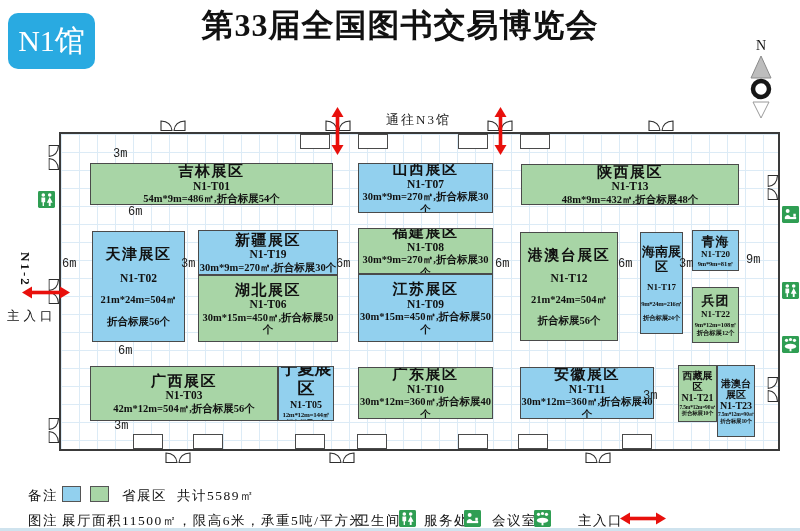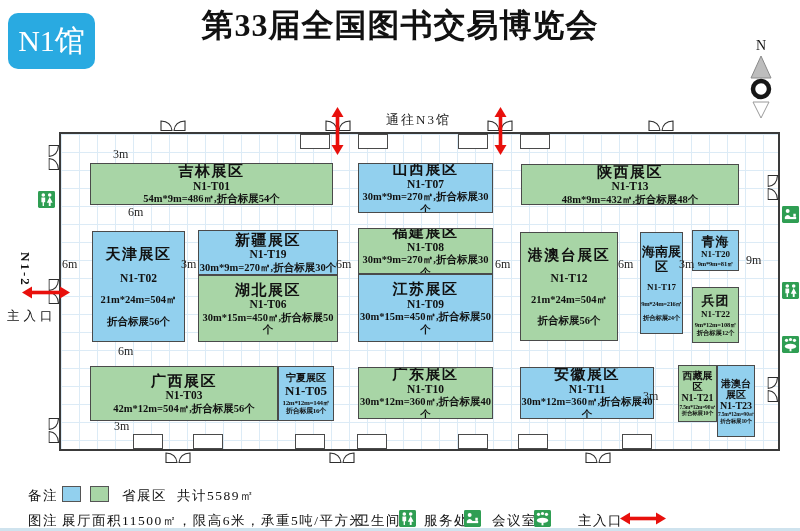--- a/index.html
+++ b/index.html
@@ -59,7 +59,7 @@
   .z-tiny .code{font-size:10px;}
   .z-tiny .l3,.z-tiny .l4{font-size:5.5px;letter-spacing:-0.2px;white-space:nowrap;}
 
-  .dim{position:absolute;font-family:Liberation Serif, serif;font-size:12px;color:#222;}
+  .dim{position:absolute;font-family:Liberation Mono, monospace;font-size:12px;color:#222;}
   .vtext{position:absolute;writing-mode:vertical-rl;font-family:"Liberation Serif",serif;
          font-size:13px;font-weight:700;letter-spacing:2px;}
 

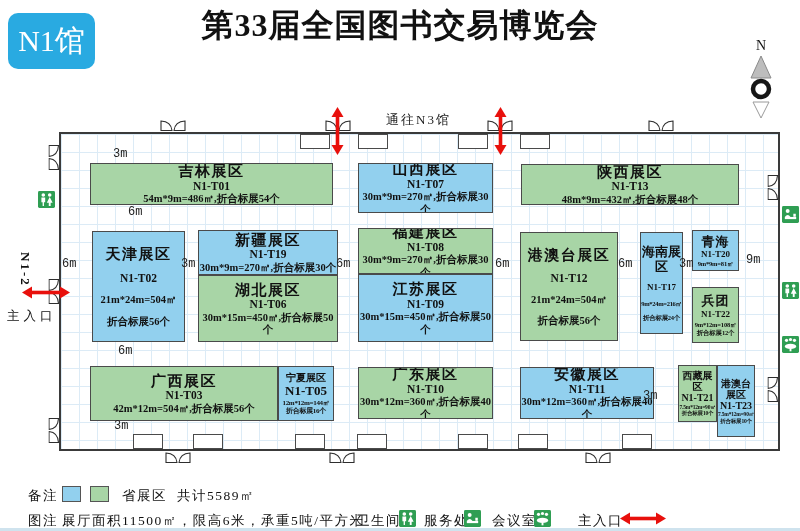--- a/index.html
+++ b/index.html
@@ -52,7 +52,7 @@
   .z-small .name{font-size:13px;letter-spacing:1px;}
   .z-small .code{font-size:9px;}
   .z-small .l3,.z-small .l4{font-size:6.5px;letter-spacing:-0.2px;white-space:nowrap;}
-  .z-ningxia .name{font-size:10px;letter-spacing:0;}
+  .z-ningxia .name{font-size:17px;letter-spacing:0;}
   .z-ningxia .code{font-size:13px;}
   .z-ningxia .l3,.z-ningxia .l4{font-size:7px;letter-spacing:-0.3px;white-space:nowrap;}
   .z-tiny .name{font-size:10px;letter-spacing:0;line-height:1.1;}

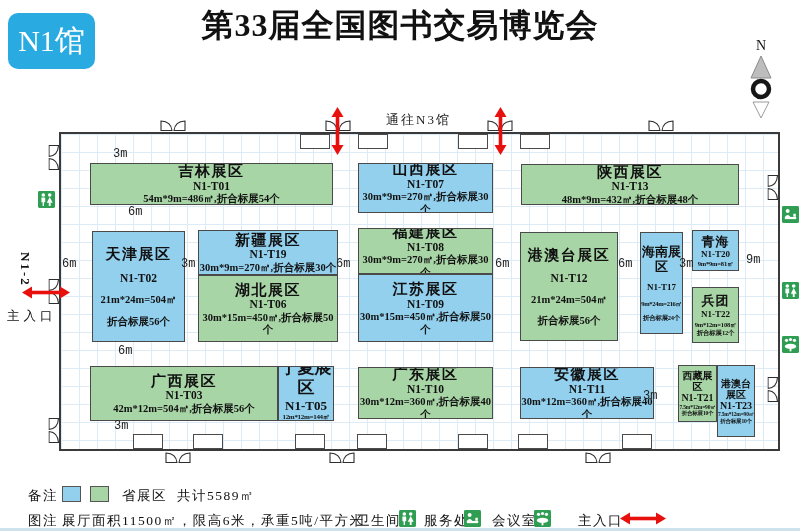--- a/index.html
+++ b/index.html
@@ -53,7 +53,7 @@
   .z-small .code{font-size:9px;}
   .z-small .l3,.z-small .l4{font-size:6.5px;letter-spacing:-0.2px;white-space:nowrap;}
   .z-ningxia .name{font-size:17px;letter-spacing:0;}
-  .z-ningxia .code{font-size:13px;}
+  .z-ningxia .code{font-size:10px;}
   .z-ningxia .l3,.z-ningxia .l4{font-size:7px;letter-spacing:-0.3px;white-space:nowrap;}
   .z-tiny .name{font-size:10px;letter-spacing:0;line-height:1.1;}
   .z-tiny .code{font-size:10px;}

